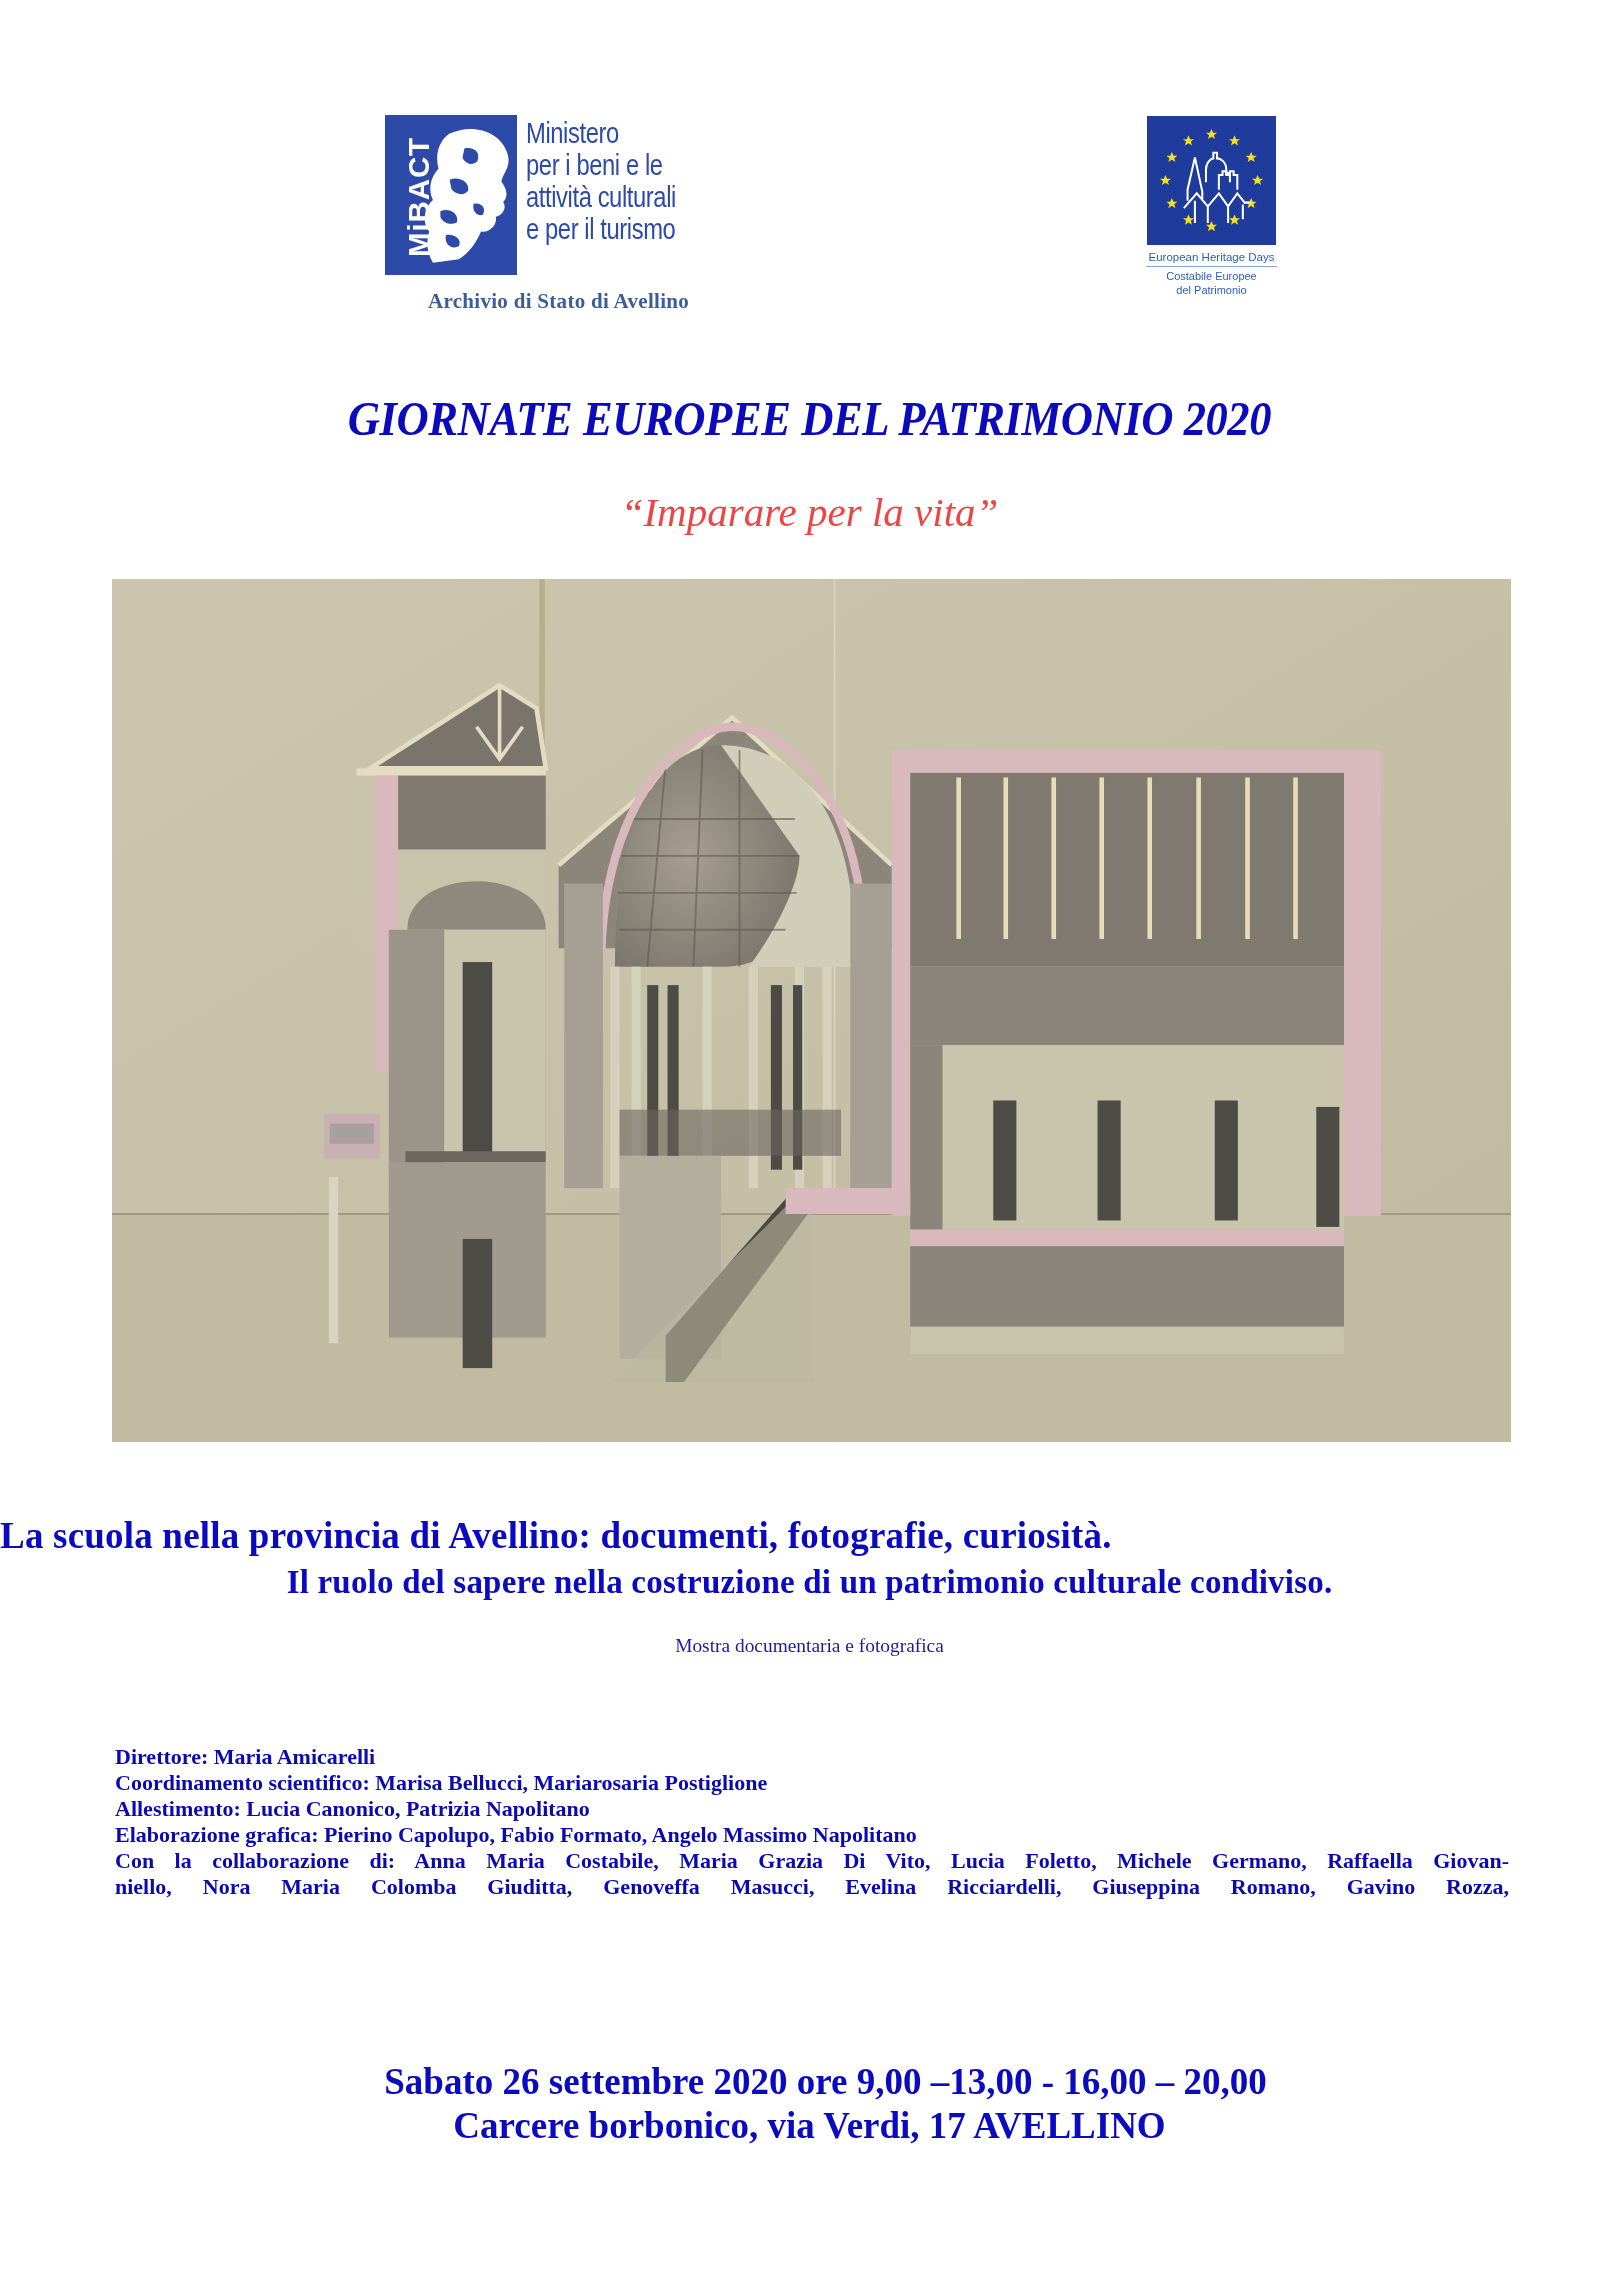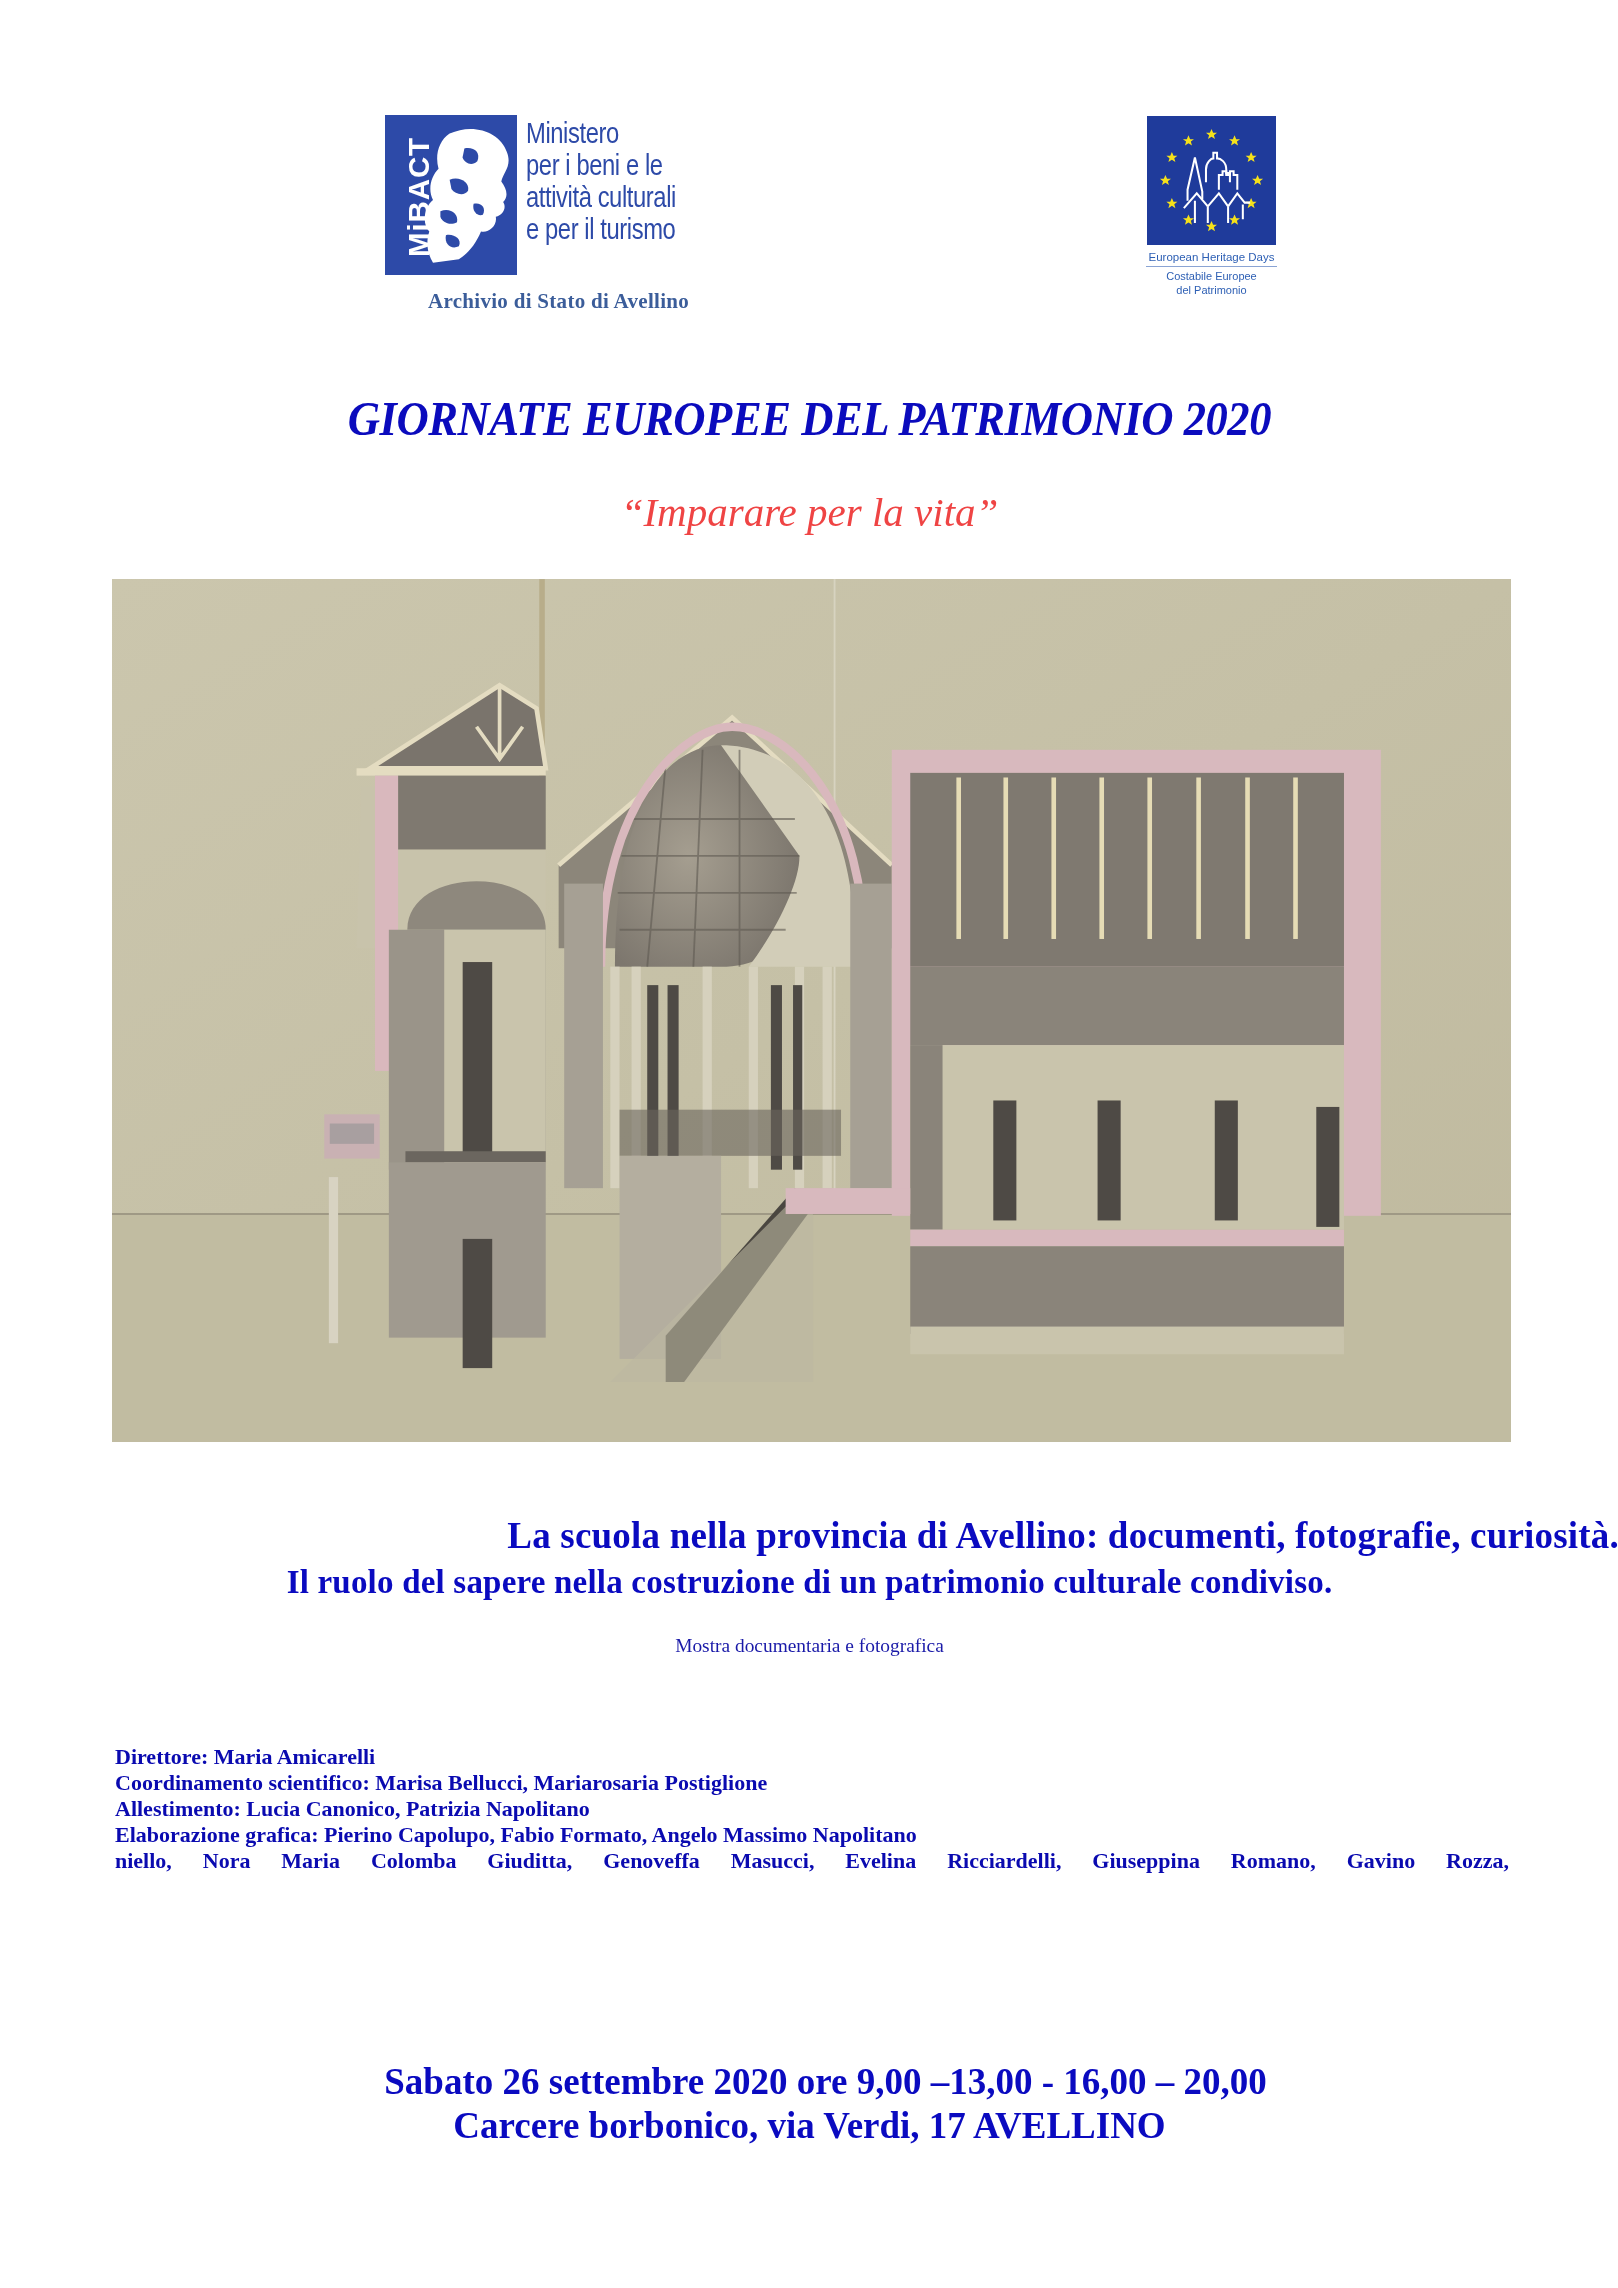--- a/index.html
+++ b/index.html
@@ -28,7 +28,7 @@
   
   .drawing { left: 112px; top: 579px; width: 1399px; height: 863px; background: #c7c2a9; overflow: hidden; }
 
-  .head1 { left: 0; top: 1514px; width: 1619px; text-align: right; color: #0a0ac0; font-weight: bold; font-size: 37px; letter-spacing: 0.2px; }
+  .head1 { left: 0; top: 1514px; width: 1619px; text-align: left; color: #0a0ac0; font-weight: bold; font-size: 37px; letter-spacing: 0.2px; }
   .head2 { left: 0; top: 1564px; width: 1619px; text-align: center; color: #0a0ac0; font-weight: bold; font-size: 33px; letter-spacing: 0.2px; }
   .mostra { left: 0; top: 1635px; width: 1619px; text-align: center; color: #1a1aa8; font-size: 19.4px; }
 

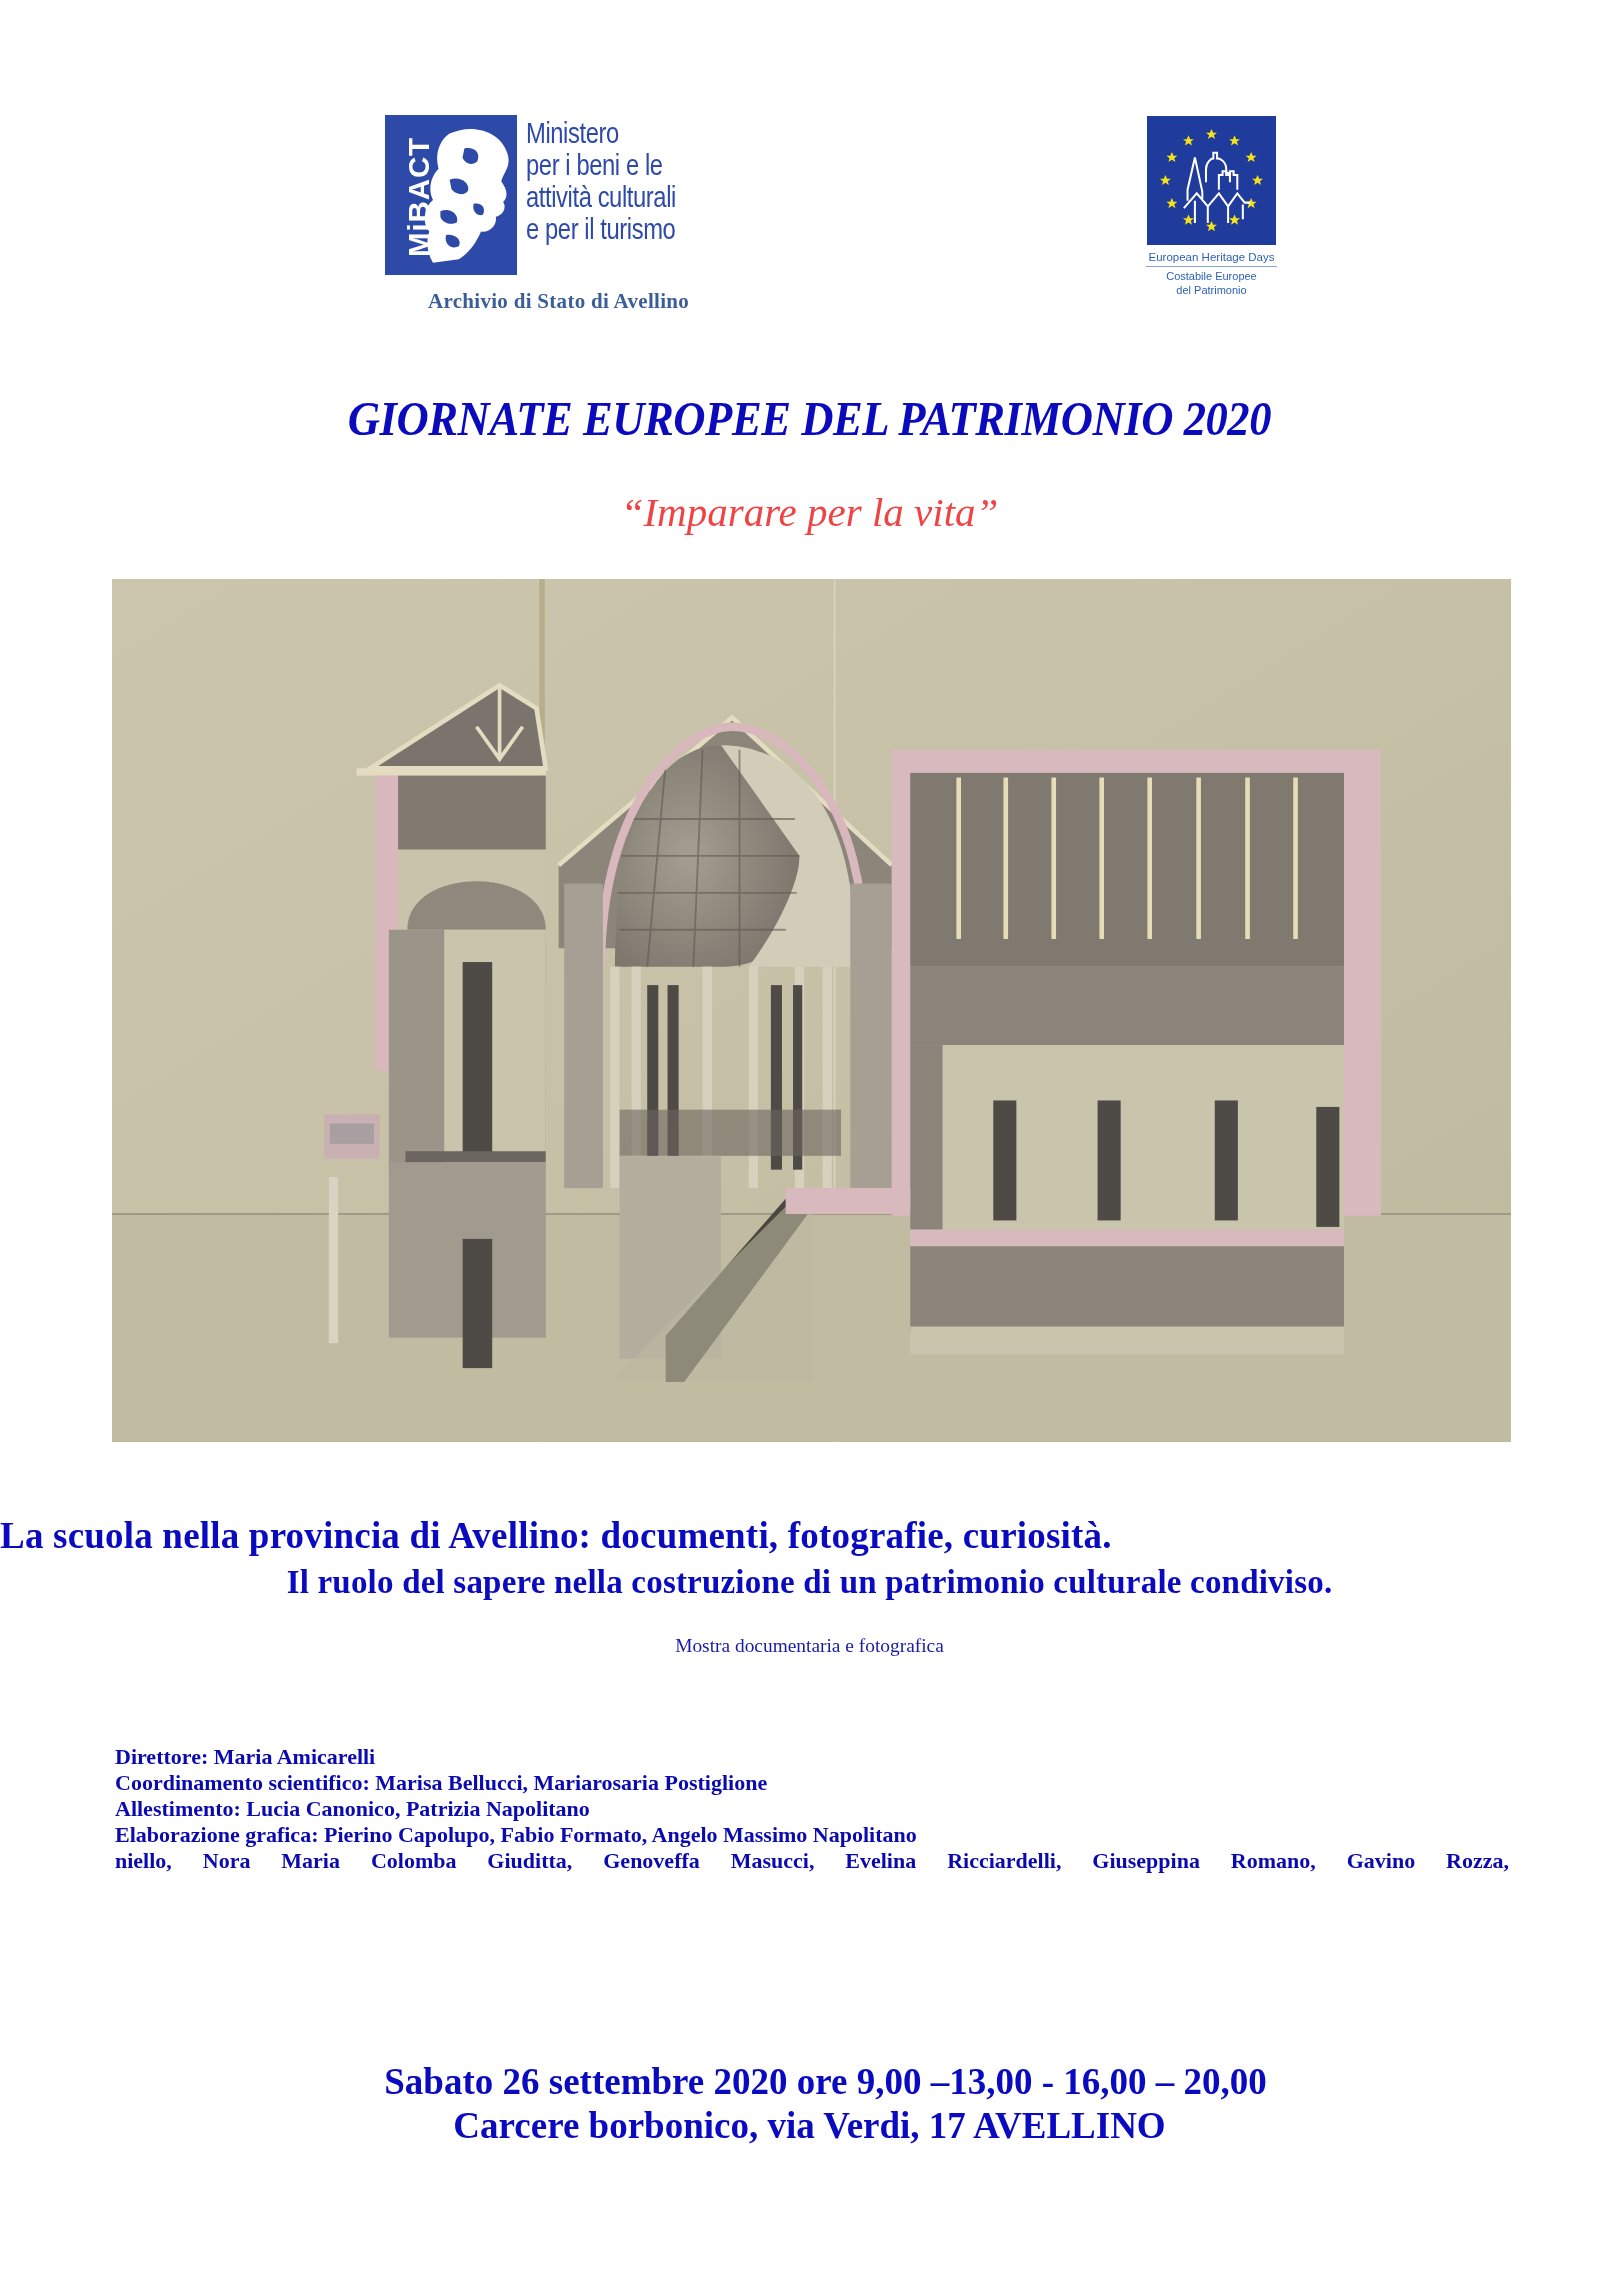--- a/index.html
+++ b/index.html
@@ -223,6 +223,7 @@
   <div>Coordinamento scientifico: Marisa Bellucci, Mariarosaria Postiglione</div>
   <div>Allestimento: Lucia Canonico, Patrizia Napolitano</div>
   <div>Elaborazione grafica: Pierino Capolupo, Fabio Formato, Angelo Massimo Napolitano</div>
+  <div class="just">Con la collaborazione di: Anna Maria Costabile, Maria Grazia Di Vito, Lucia Foletto, Michele Germano, Raffaella Giovan-</div>
   <div class="just">niello, Nora Maria Colomba Giuditta, Genoveffa Masucci, Evelina Ricciardelli, Giuseppina Romano, Gavino Rozza,</div>
 </div>
 

